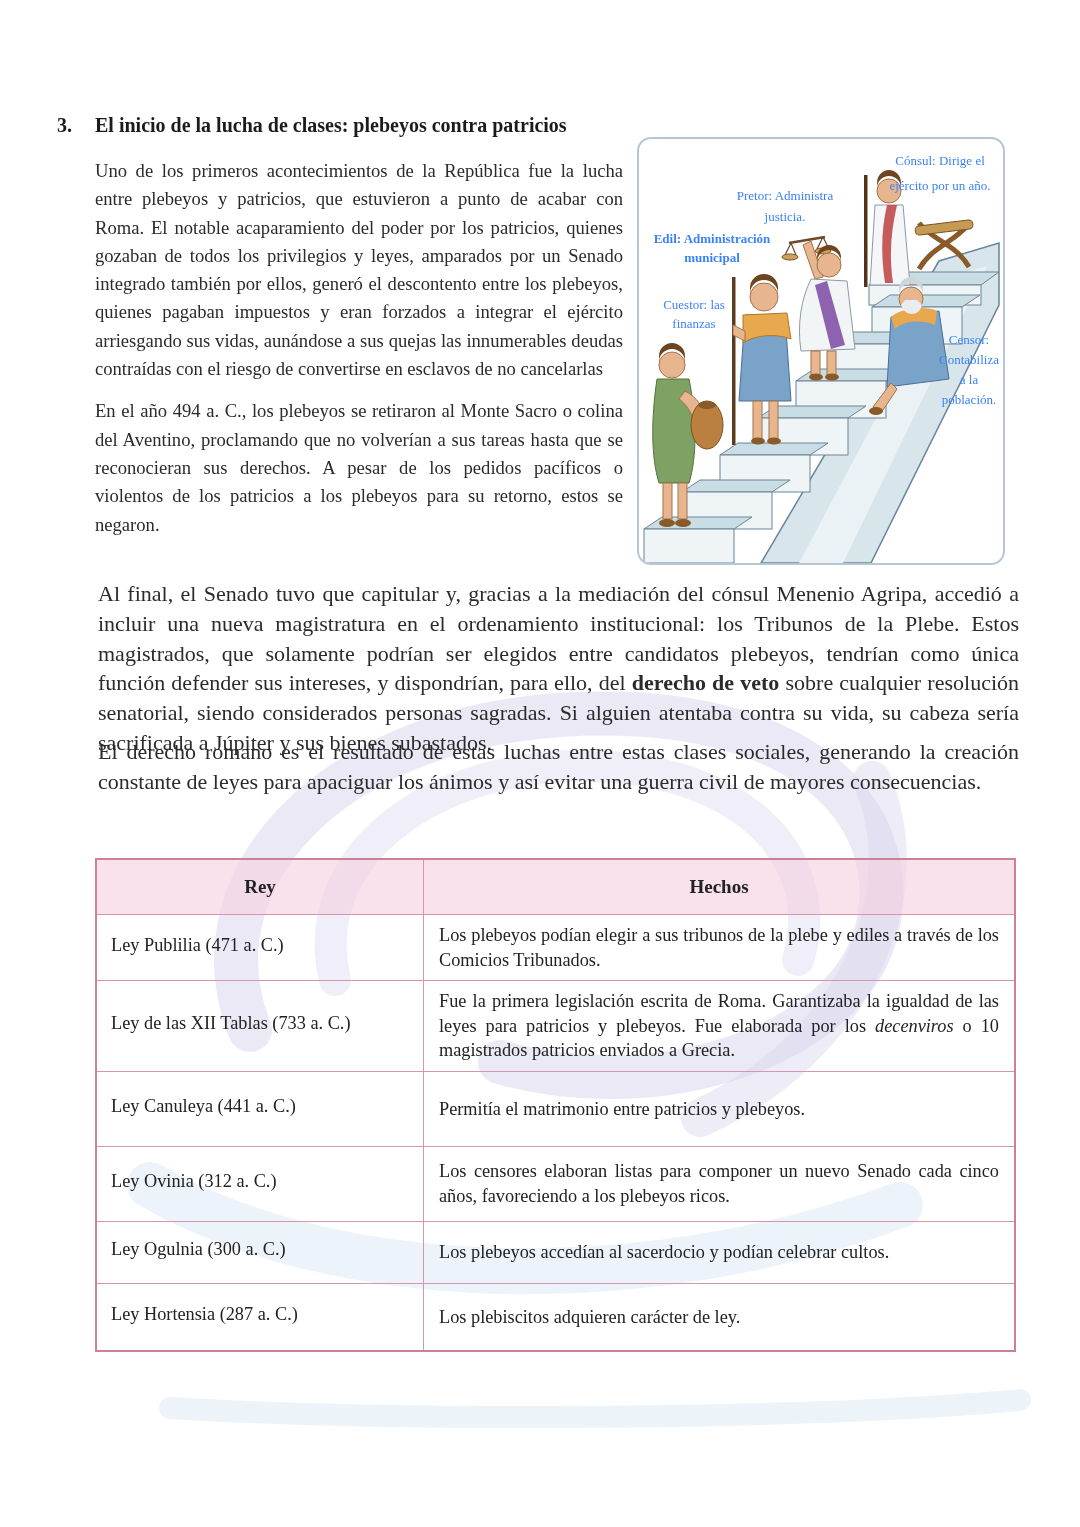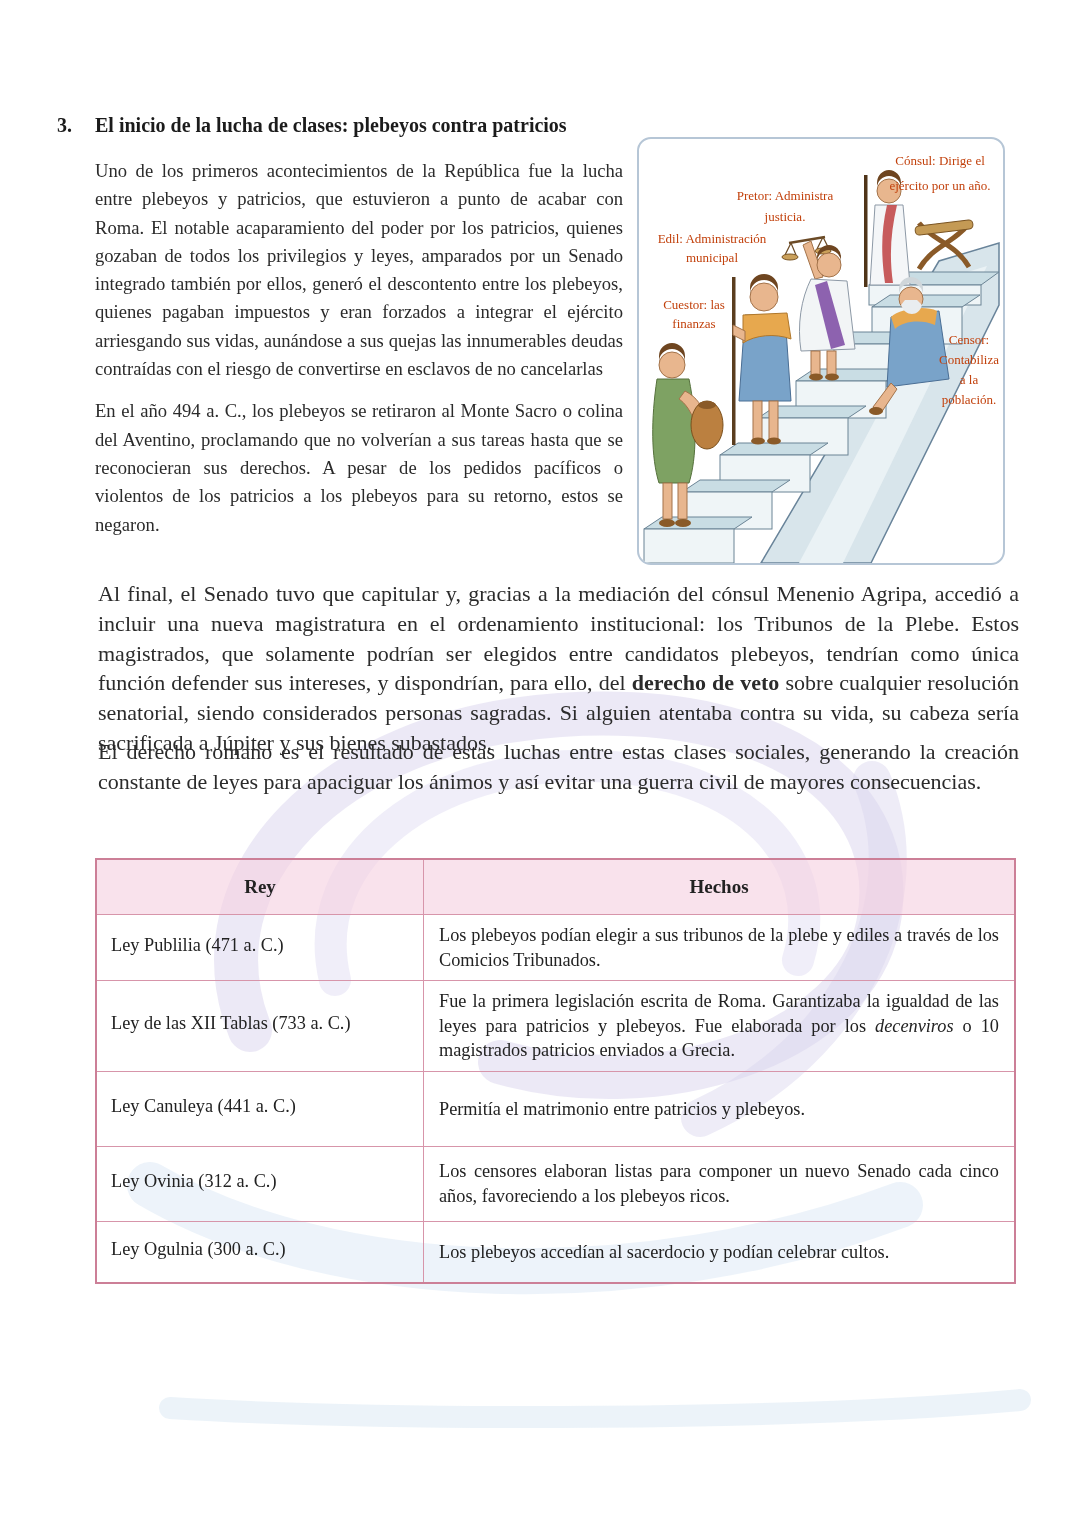--- a/index.html
+++ b/index.html
@@ -32,7 +32,7 @@
     border:2px solid #b6c6d6;border-radius:14px;background:#fff;
     box-sizing:border-box;overflow:hidden;}
   .fig-art{position:absolute;left:0;top:0;}
-  .fig-label{position:absolute;color:#c2410c;font-size:13px;text-align:center;
+  .fig-label{position:absolute;color:#3b82f6;font-size:13px;text-align:center;
     white-space:pre-line;font-family:"Liberation Serif",serif;}
   #lbl-consul{left:238px;top:9px;width:126px;line-height:25px;}
   #lbl-pretor{left:80px;top:46px;width:132px;line-height:21px;}

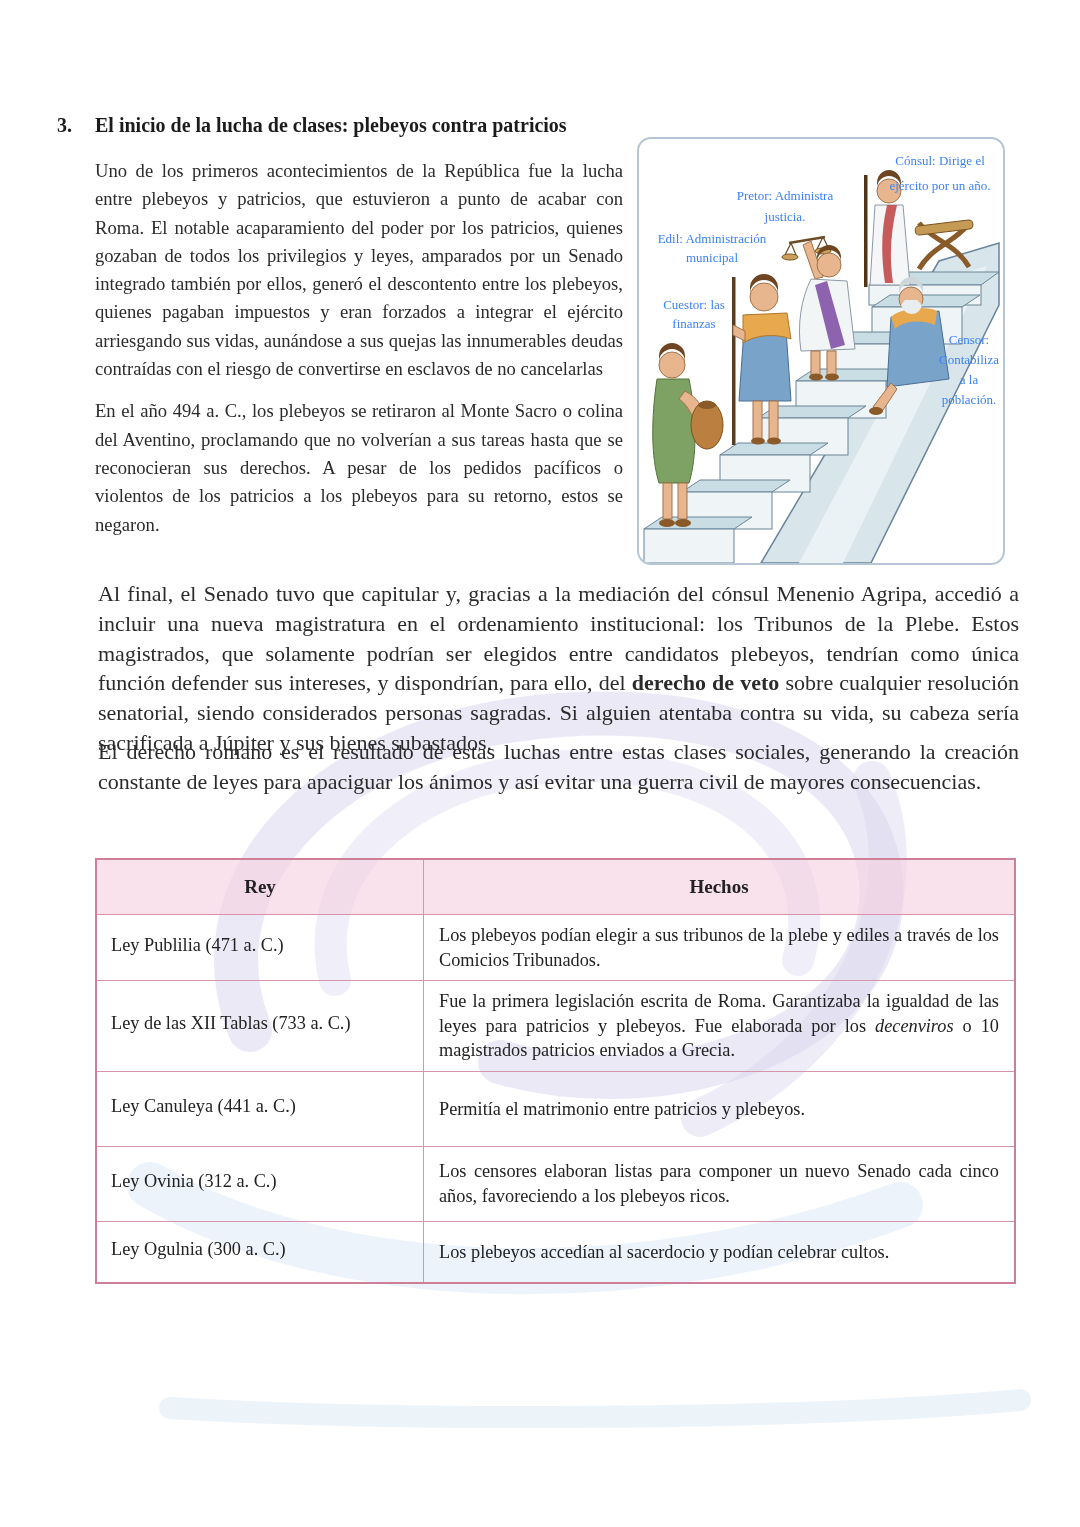--- a/index.html
+++ b/index.html
@@ -36,7 +36,7 @@
     white-space:pre-line;font-family:"Liberation Serif",serif;}
   #lbl-consul{left:238px;top:9px;width:126px;line-height:25px;}
   #lbl-pretor{left:80px;top:46px;width:132px;line-height:21px;}
-  #lbl-edil{left:2px;top:90px;width:142px;line-height:19px;}
+  #lbl-edil{left:2px;top:90px;width:142px;line-height:19px;font-weight:bold;}
   #lbl-cuestor{left:4px;top:156px;width:102px;line-height:19px;}
   #lbl-censor{left:296px;top:191px;width:68px;line-height:20px;}
 

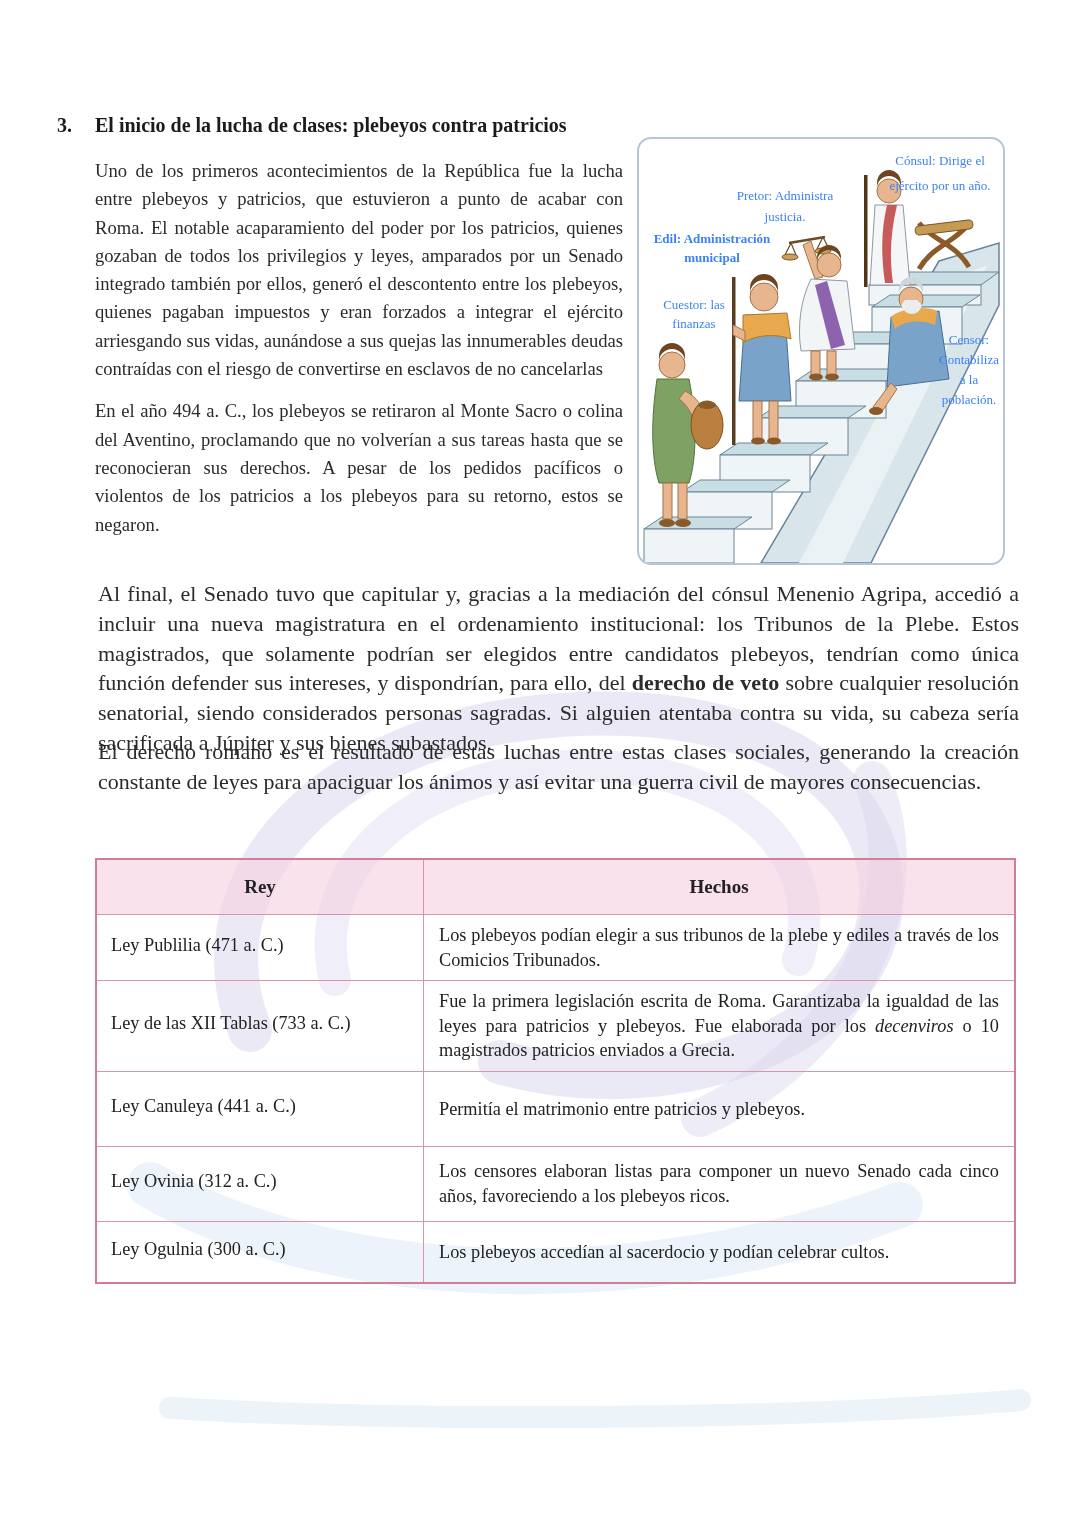--- a/index.html
+++ b/index.html
@@ -223,6 +223,10 @@
       <td class="law">Ley Ogulnia (300 a. C.)</td>
       <td class="fact">Los plebeyos accedían al sacerdocio y podían celebrar cultos.</td>
     </tr>
+    <tr class="r7">
+      <td class="law">Ley Hortensia (287 a. C.)</td>
+      <td class="fact">Los plebiscitos adquieren carácter de ley.</td>
+    </tr>
   </tbody>
     </table>
 

